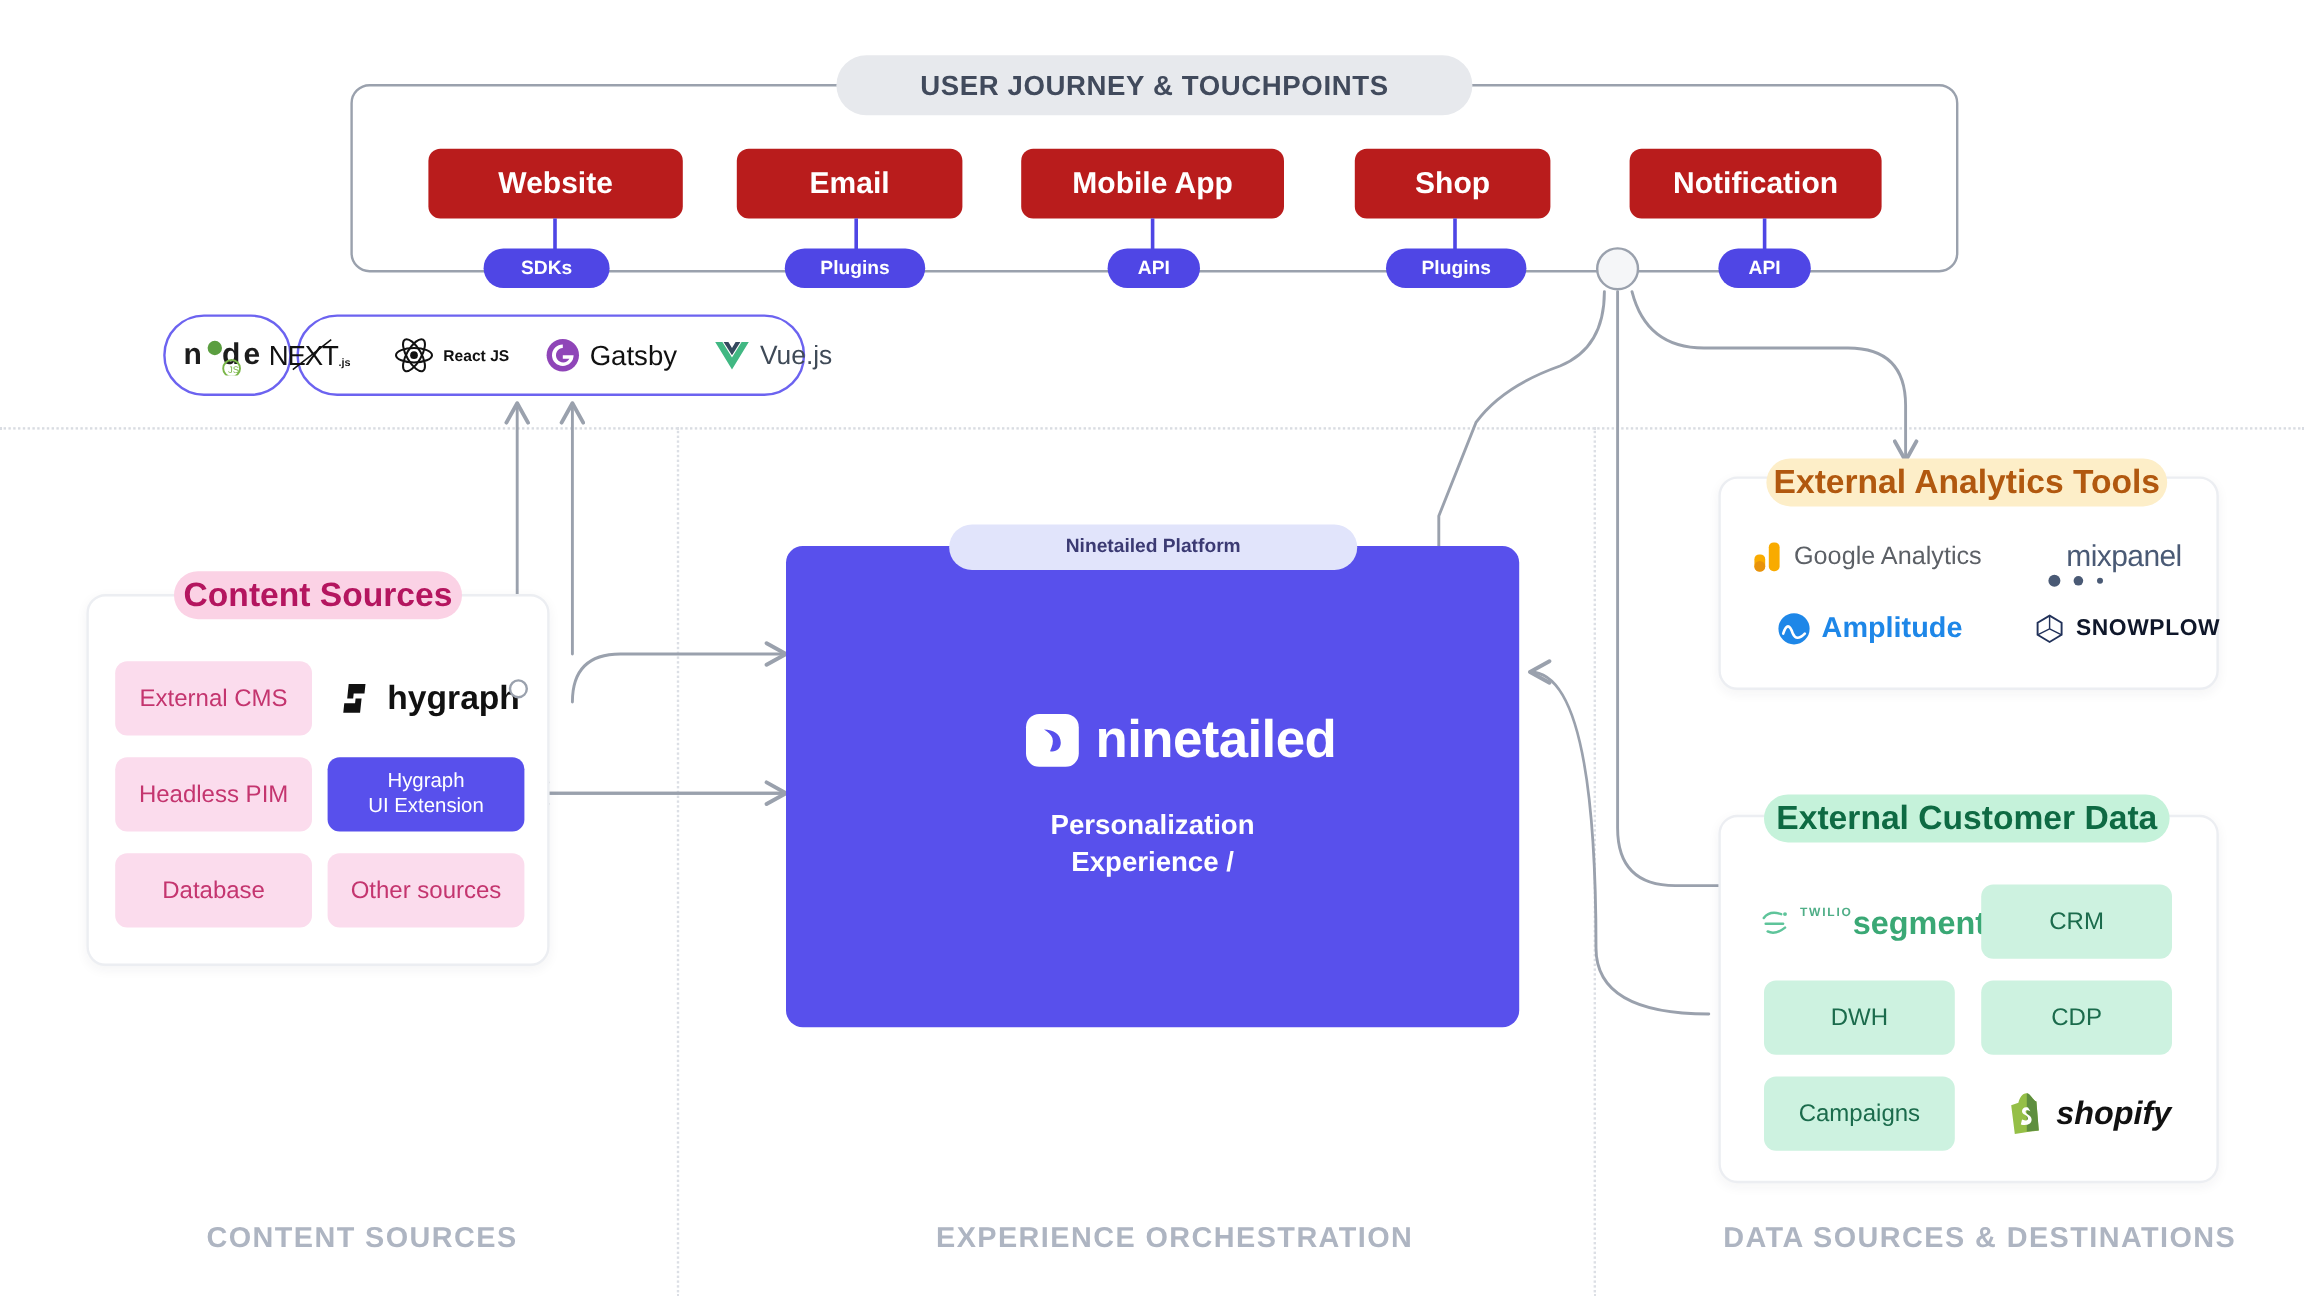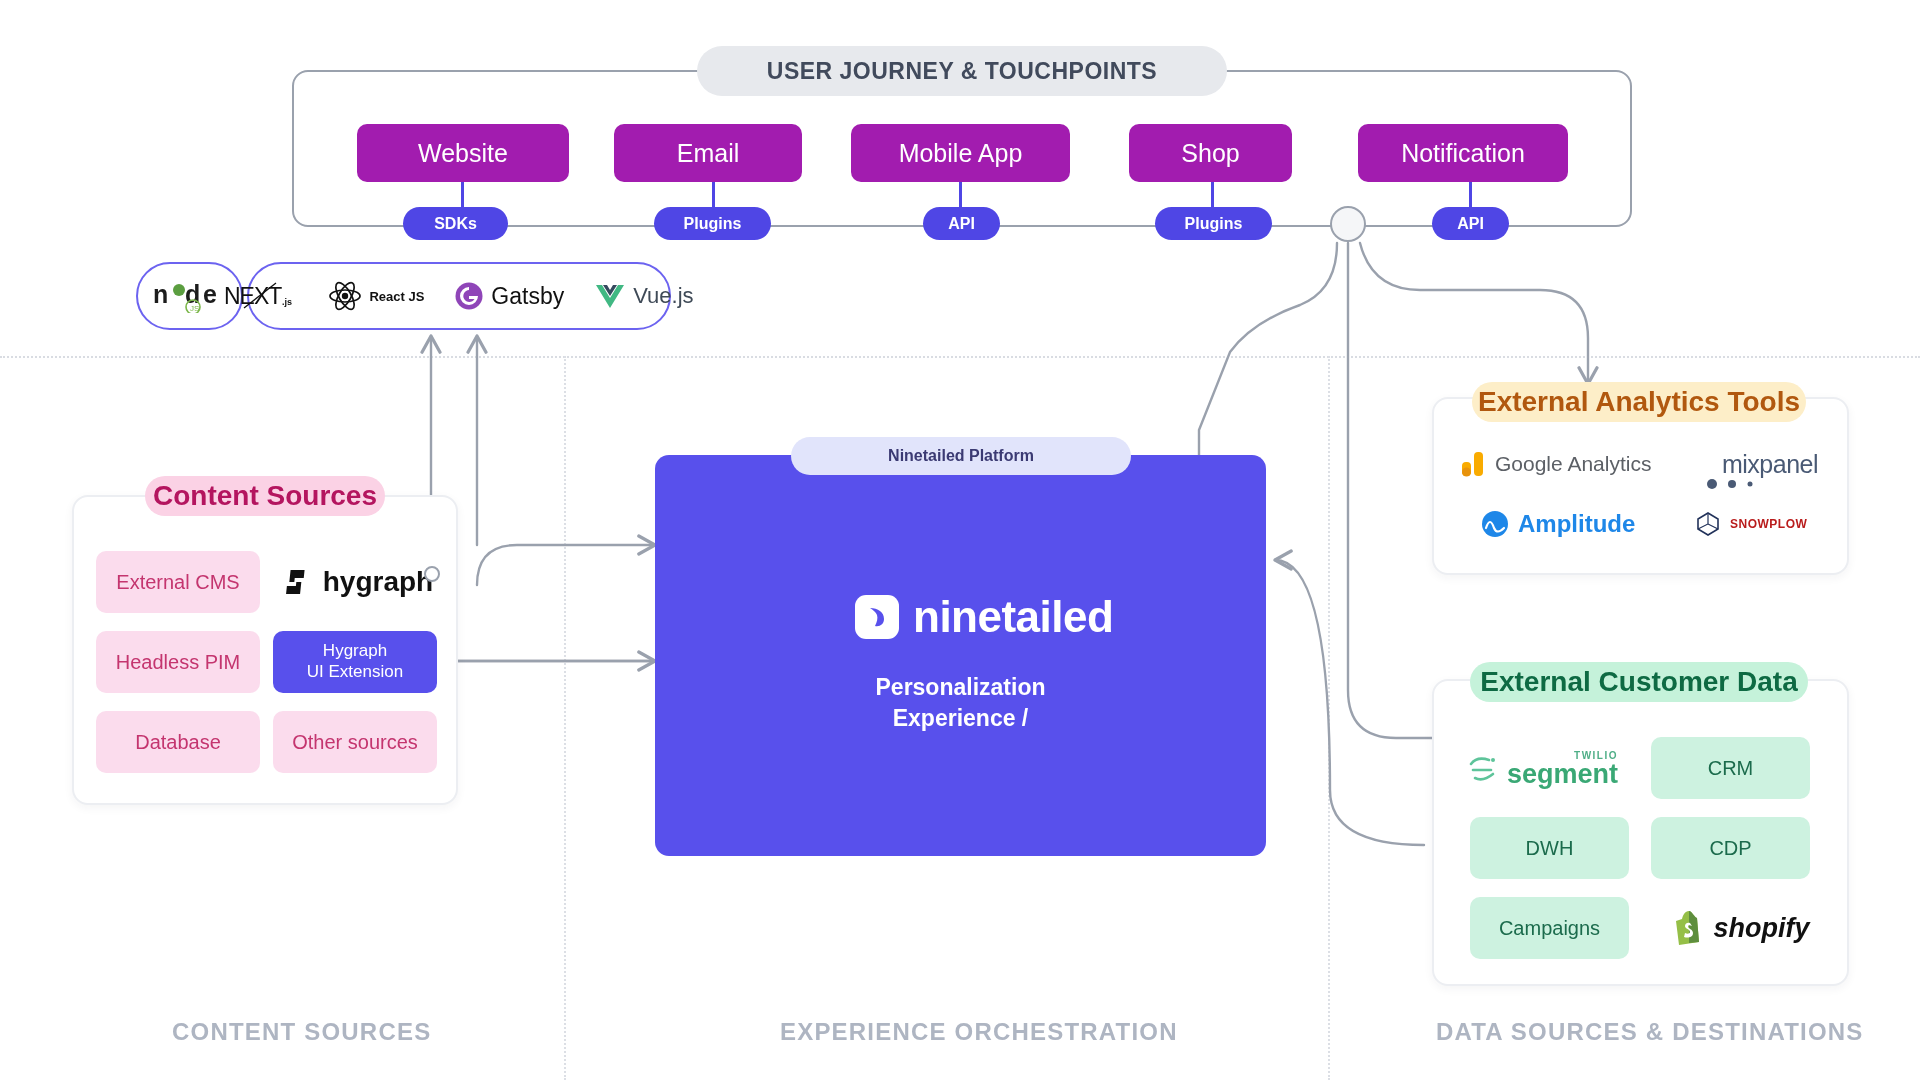--- a/index.html
+++ b/index.html
@@ -44,12 +44,12 @@
   
   .touch {
     position: absolute;
-    background: #a21caf;
+    background: #b91c1c;
     border-radius: 10px;
     display: flex; align-items: center; justify-content: center;
     color: #ffffff;
     font-size: 25px;
-    font-weight: normal;
+    font-weight: bold;
   }
   .stem {
     position: absolute;

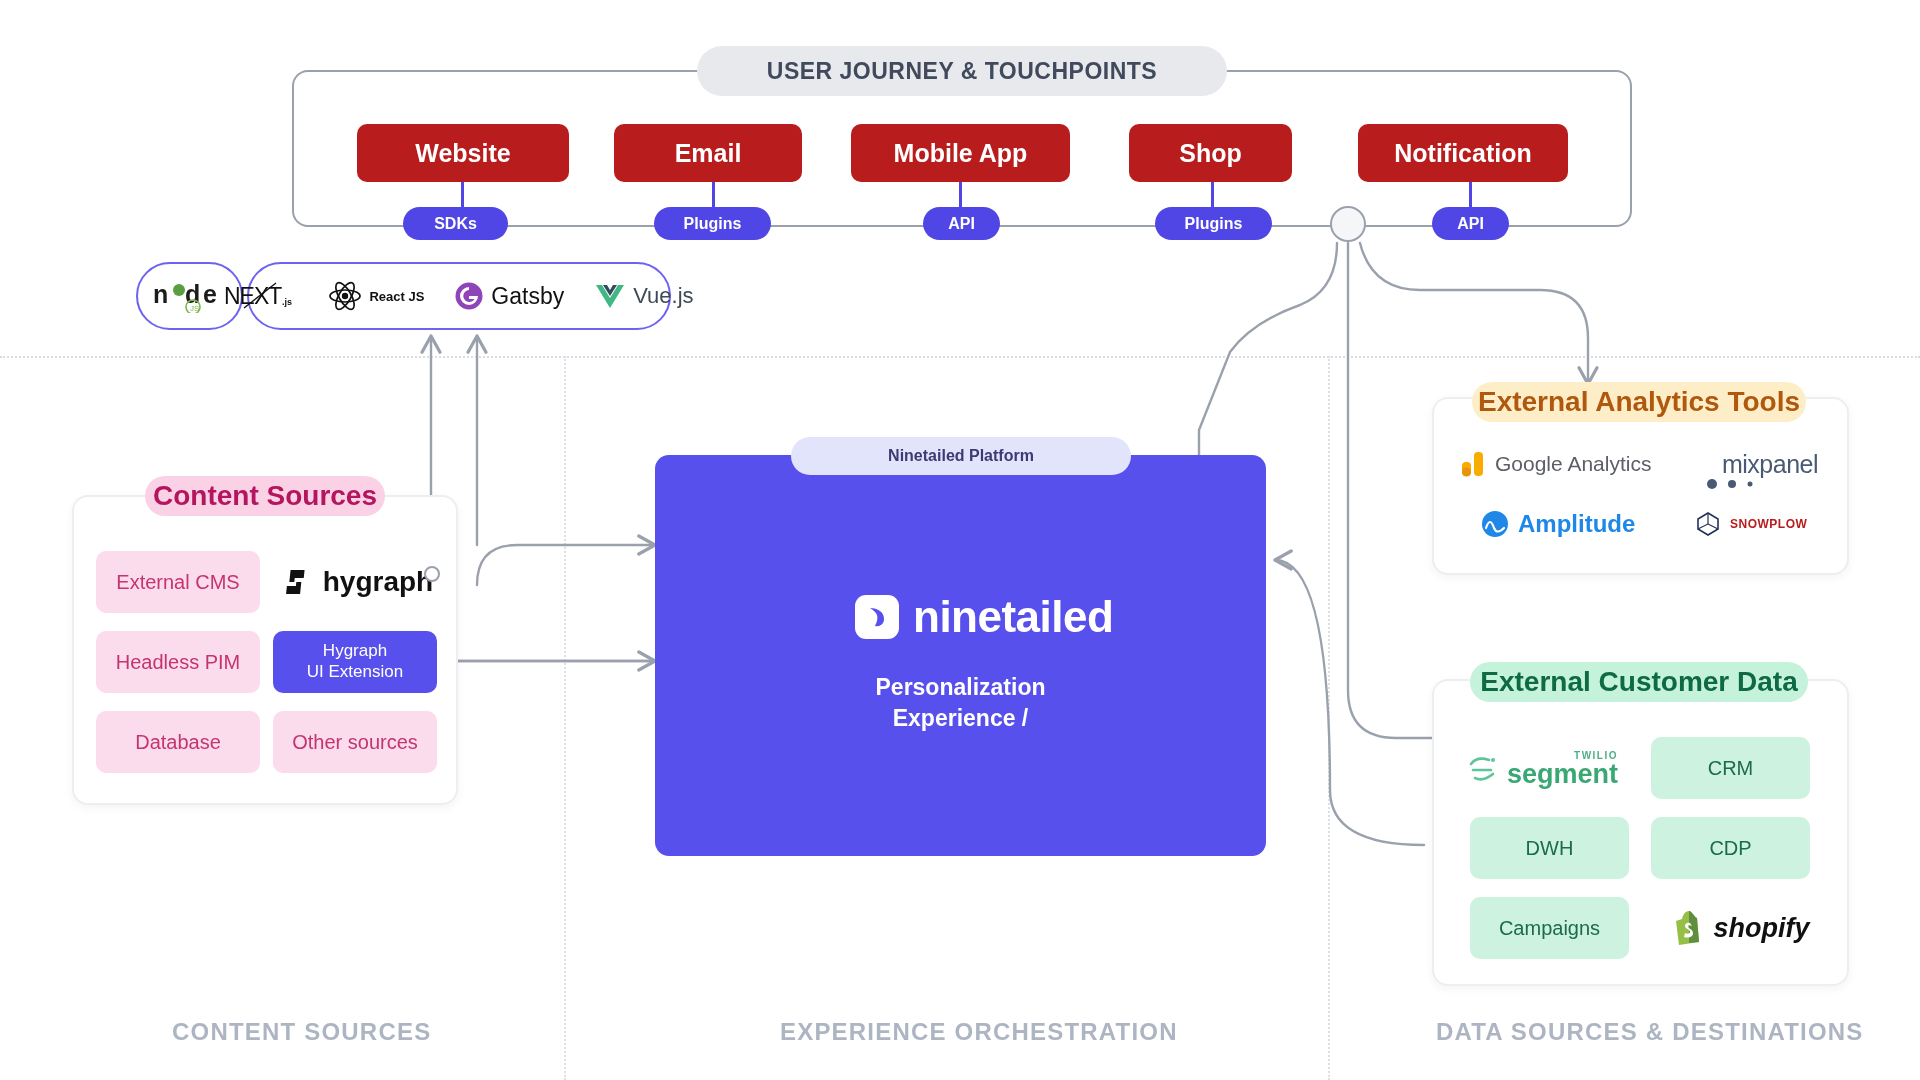--- a/index.html
+++ b/index.html
@@ -337,7 +337,7 @@
       <path d="M14 3 L24 9 L24 19 L14 25 L4 19 L4 9 Z" fill="none" stroke="#22325a" stroke-width="1.6"></path>
       <path d="M14 3 L14 14 L4 19 M14 14 L24 19" fill="none" stroke="#22325a" stroke-width="1.2"></path>
     </svg>
-    <span style="font-size:12px;font-weight:bold;color:#b91c1c;letter-spacing:.5px;">SNOWPLOW</span>
+    <span style="font-size:19px;font-weight:bold;color:#0f172a;letter-spacing:.5px;">SNOWPLOW</span>
   </div>
 
   <div class="panel" style="left:1432px; top:679px; width:417px; height:307px;"></div>

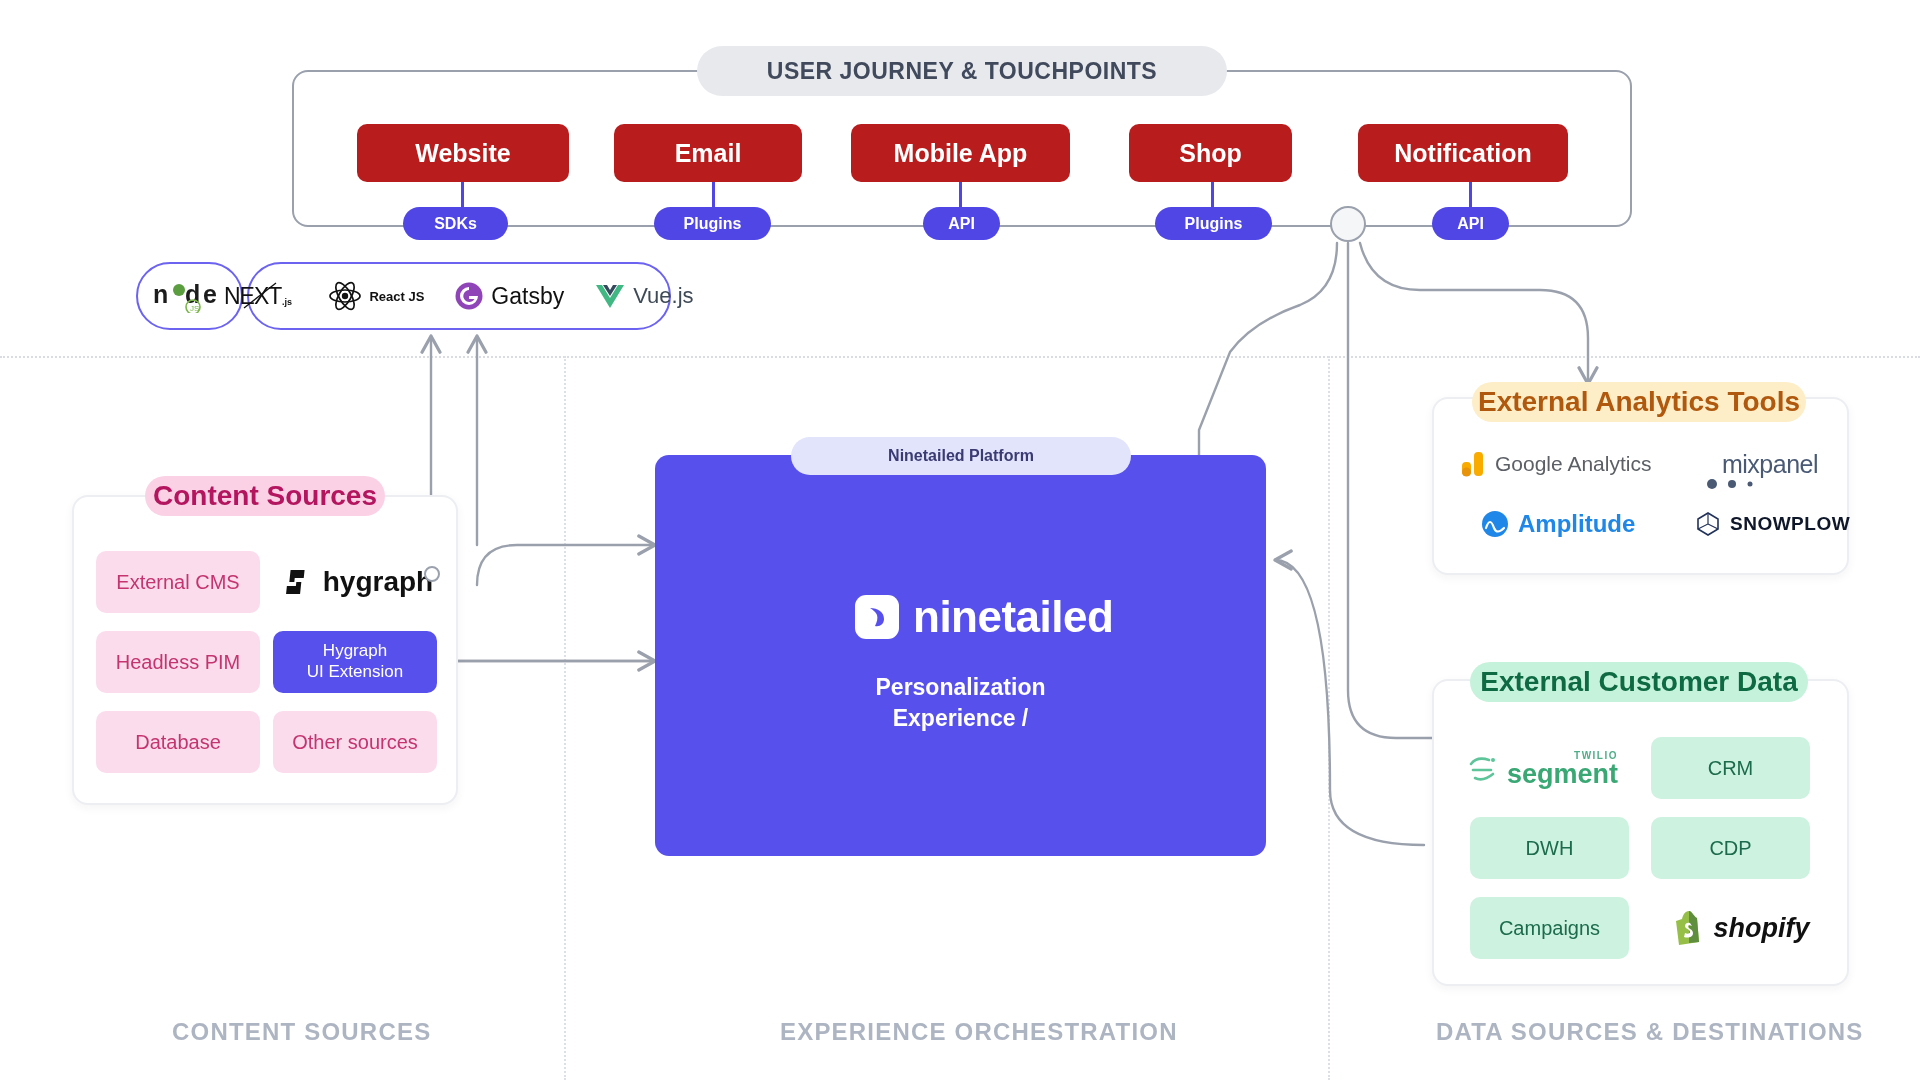--- a/index.html
+++ b/index.html
@@ -350,7 +350,7 @@
       <path d="M10 26 Q18 30 28 22" fill="none" stroke="#5ec49a" stroke-width="2.6" stroke-linecap="round"></path>
       <circle cx="28" cy="8" r="2" fill="#5ec49a"></circle>
     </svg>
-    <span style="display:flex;flex-direction:column;align-items:flex-end;line-height:1;">
+    <span style="display:flex;flex-direction:row;align-items:flex-start;line-height:1;">
       <span style="font-size:10px;font-weight:bold;color:#4fae87;letter-spacing:1.5px;">TWILIO</span>
       <span style="font-size:27px;font-weight:bold;color:#3aa875;">segment</span>
     </span>

